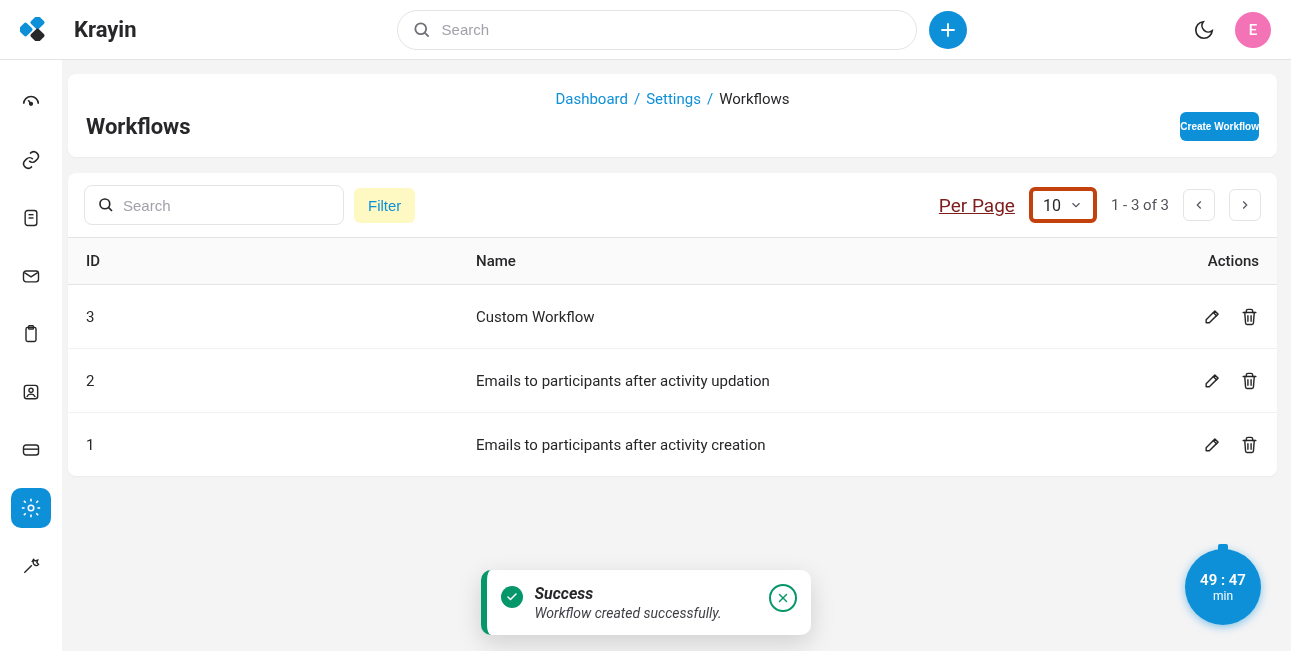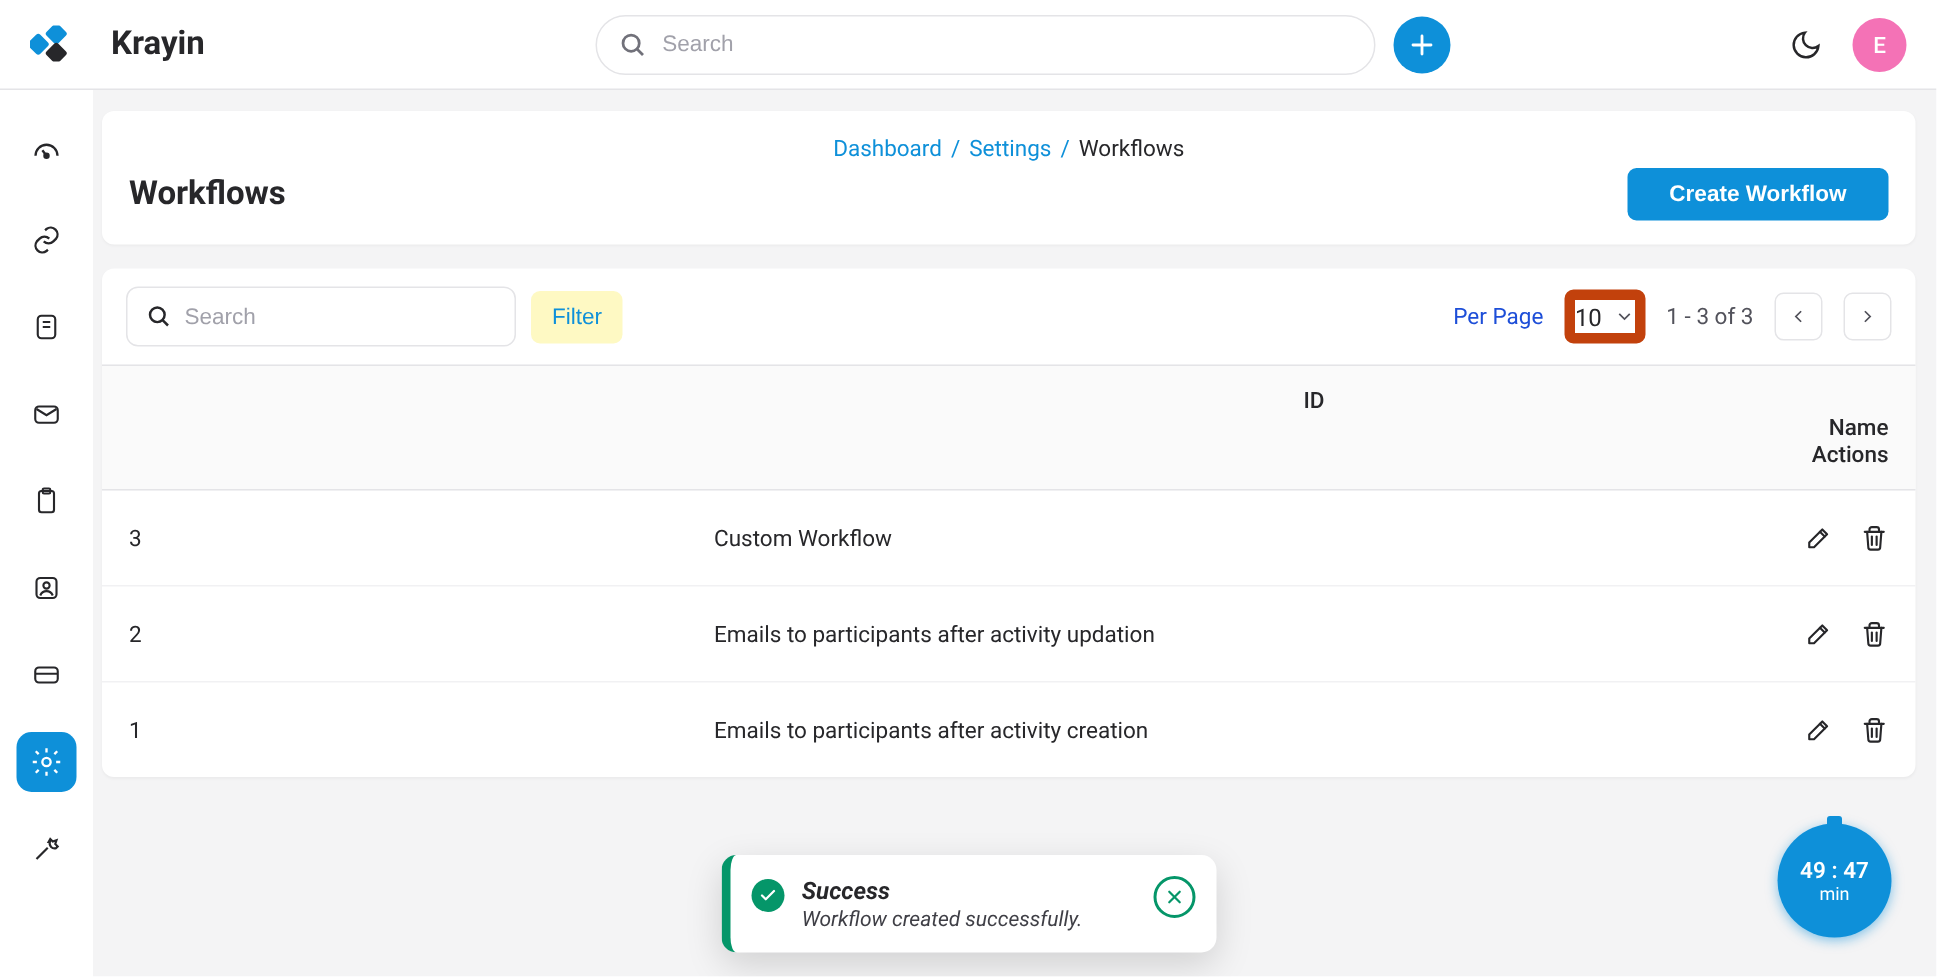--- a/index.html
+++ b/index.html
@@ -77,7 +77,7 @@
   .page-title { font-size: 22px; font-weight: 700; }
   .primary-btn {
     background: #0E90D9; color: #fff; border: none; border-radius: 6px;
-    padding: 9px 28px; font-size: 15px; font-weight: 600; cursor: pointer;
+    padding: 9px 0; font-size: 10px; font-weight: 600; cursor: pointer;
   }
 
   

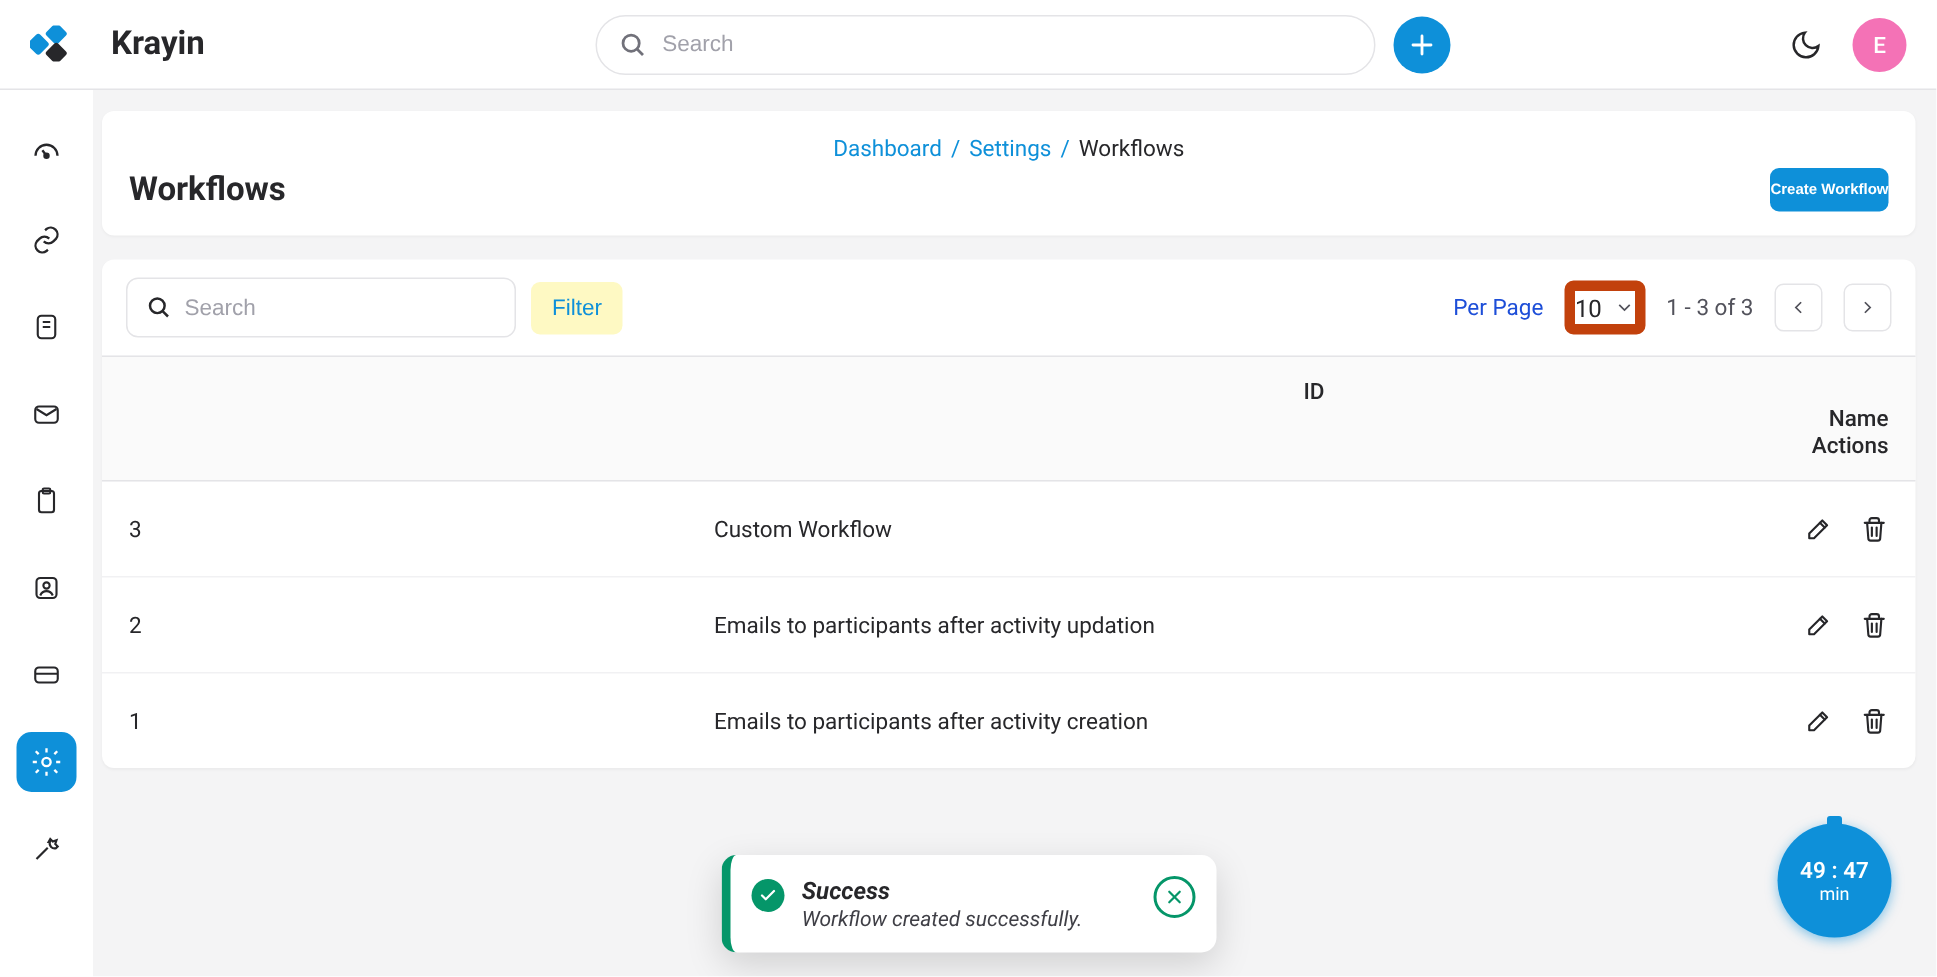--- a/index.html
+++ b/index.html
@@ -97,7 +97,7 @@
     padding: 9px 14px; font-size: 15px; font-weight: 500; cursor: pointer;
   }
   .toolbar-right { margin-left: auto; display: flex; align-items: center; gap: 14px; }
-  .per-page-label { color: #1d4ed8; font-size: 15px; }
+  .per-page-label { color: #7f1d1d; font-size: 19px; text-decoration: underline; }
   .select-box {
     border: 7px solid #c2410c; border-radius: 6px; height: 36px;
     display: flex; align-items: center; padding: 0 0; gap: 8px; cursor: pointer;

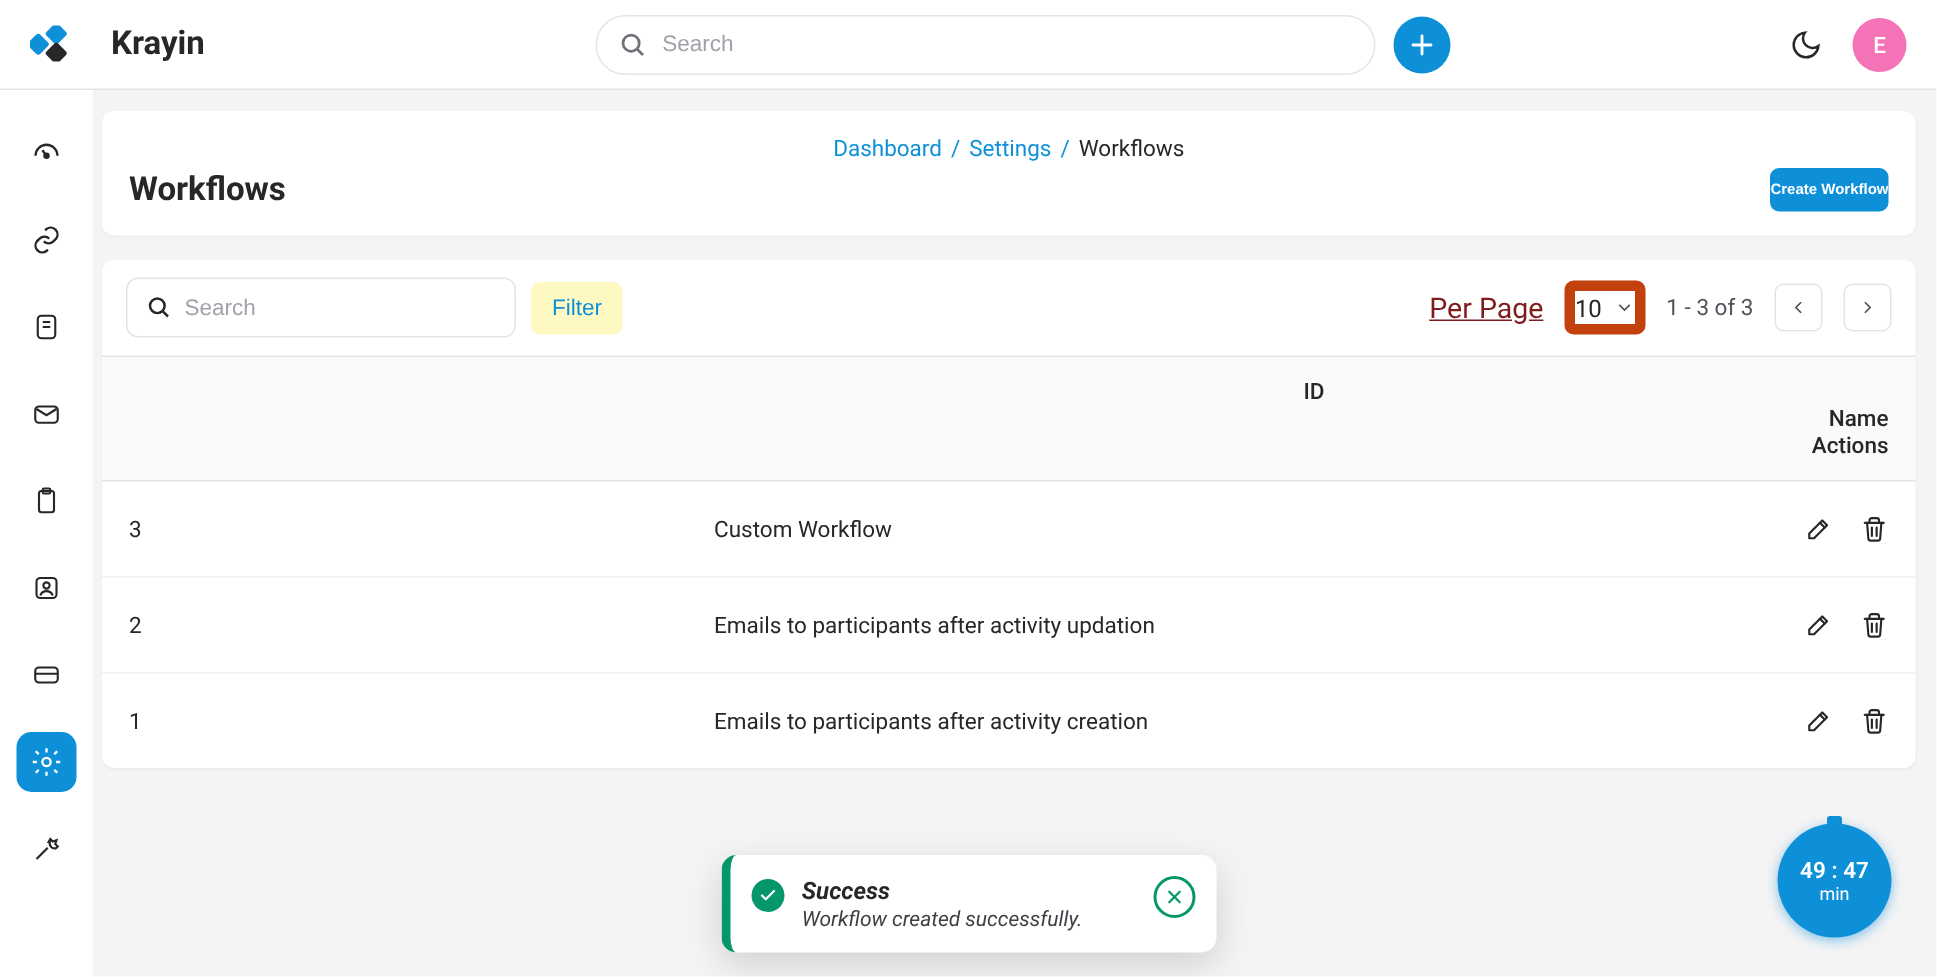--- a/index.html
+++ b/index.html
@@ -99,8 +99,8 @@
   .toolbar-right { margin-left: auto; display: flex; align-items: center; gap: 14px; }
   .per-page-label { color: #7f1d1d; font-size: 19px; text-decoration: underline; }
   .select-box {
-    border: 7px solid #c2410c; border-radius: 6px; height: 36px;
-    display: flex; align-items: center; padding: 0 0; gap: 8px; cursor: pointer;
+    border: 4px solid #c2410c; border-radius: 6px; height: 36px;
+    display: flex; align-items: center; padding: 0 10px; gap: 8px; cursor: pointer;
   }
   .range-text { color: #52525B; font-size: 15px; }
   .pager-btn {

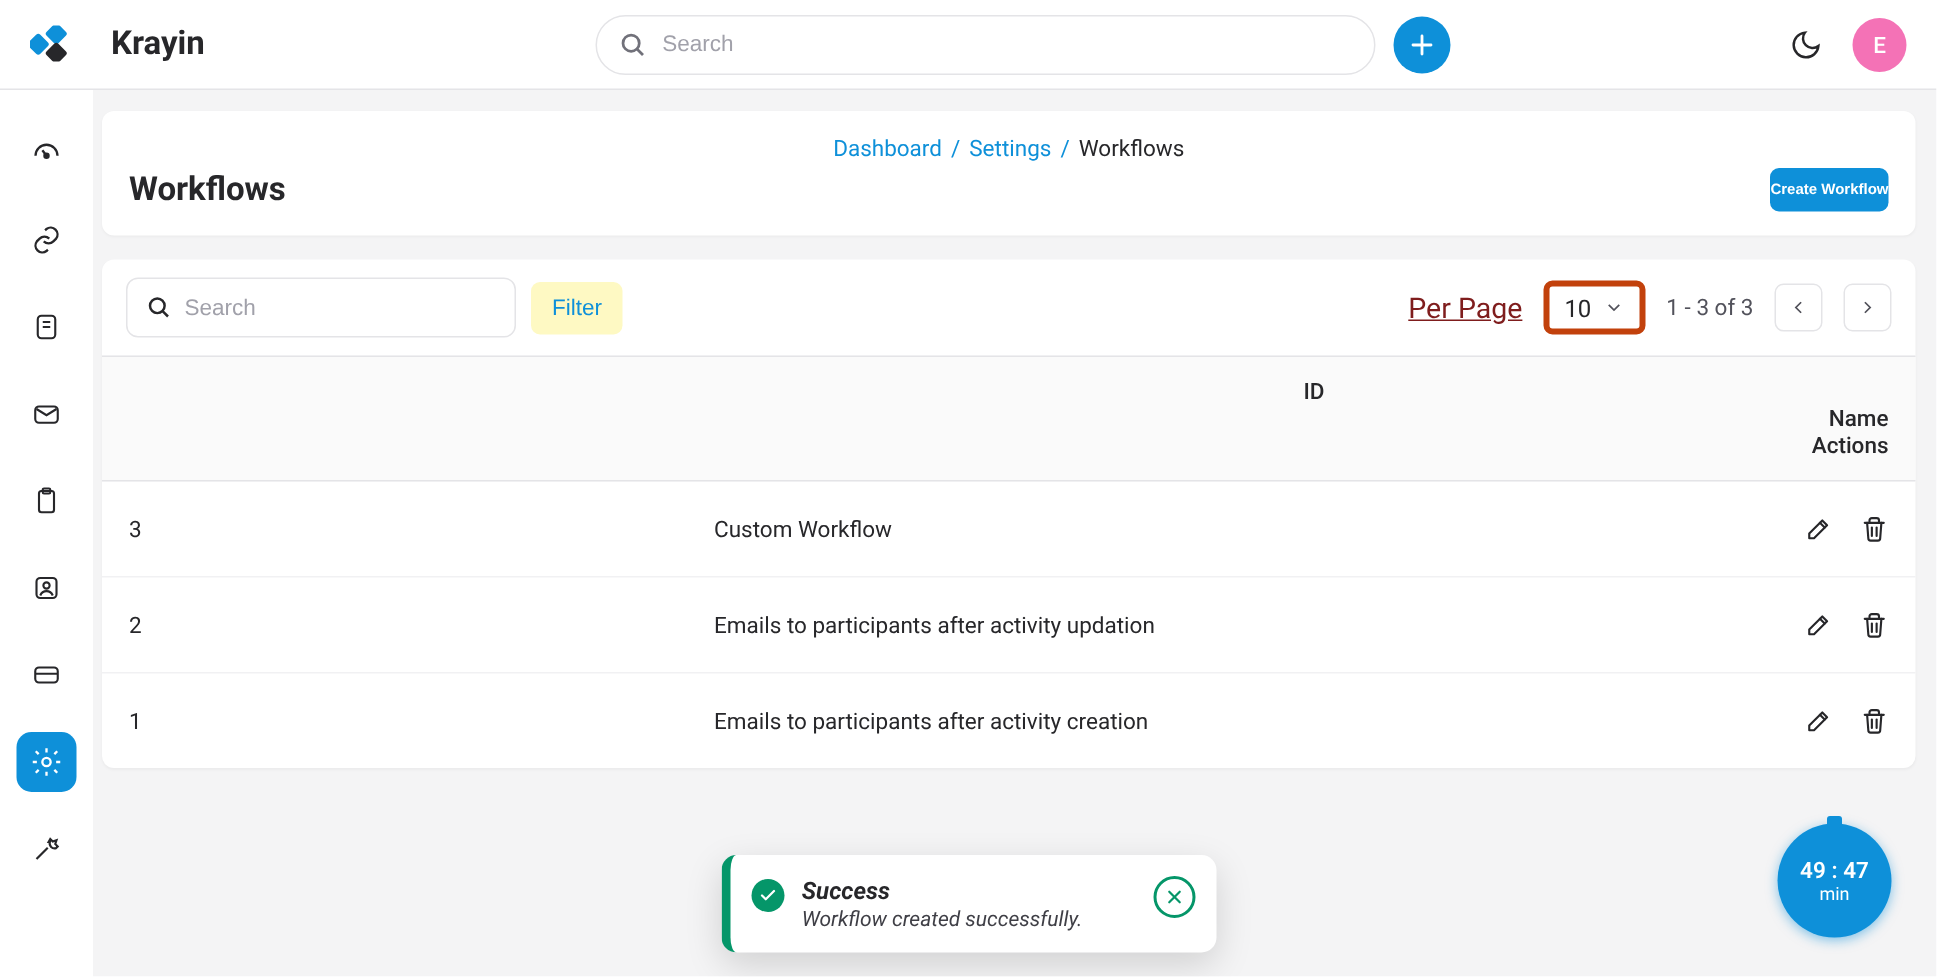--- a/index.html
+++ b/index.html
@@ -110,9 +110,9 @@
   }
 
   .table-head {
-    display: flex; align-items: flex-end; padding: 14px 18px;
+    display: flex; align-items: flex-start; padding: 14px 18px;
     border-top: 1px solid #E4E4E7; border-bottom: 1px solid #E4E4E7;
-    background: #FAFAFA; font-weight: 500; color: #27272A; font-size: 15px; flex-direction: column;
+    background: #FAFAFA; font-weight: 500; color: #27272A; font-size: 15px;
   }
   .col-id { width: 390px; }
   .col-name { flex: 1; }

